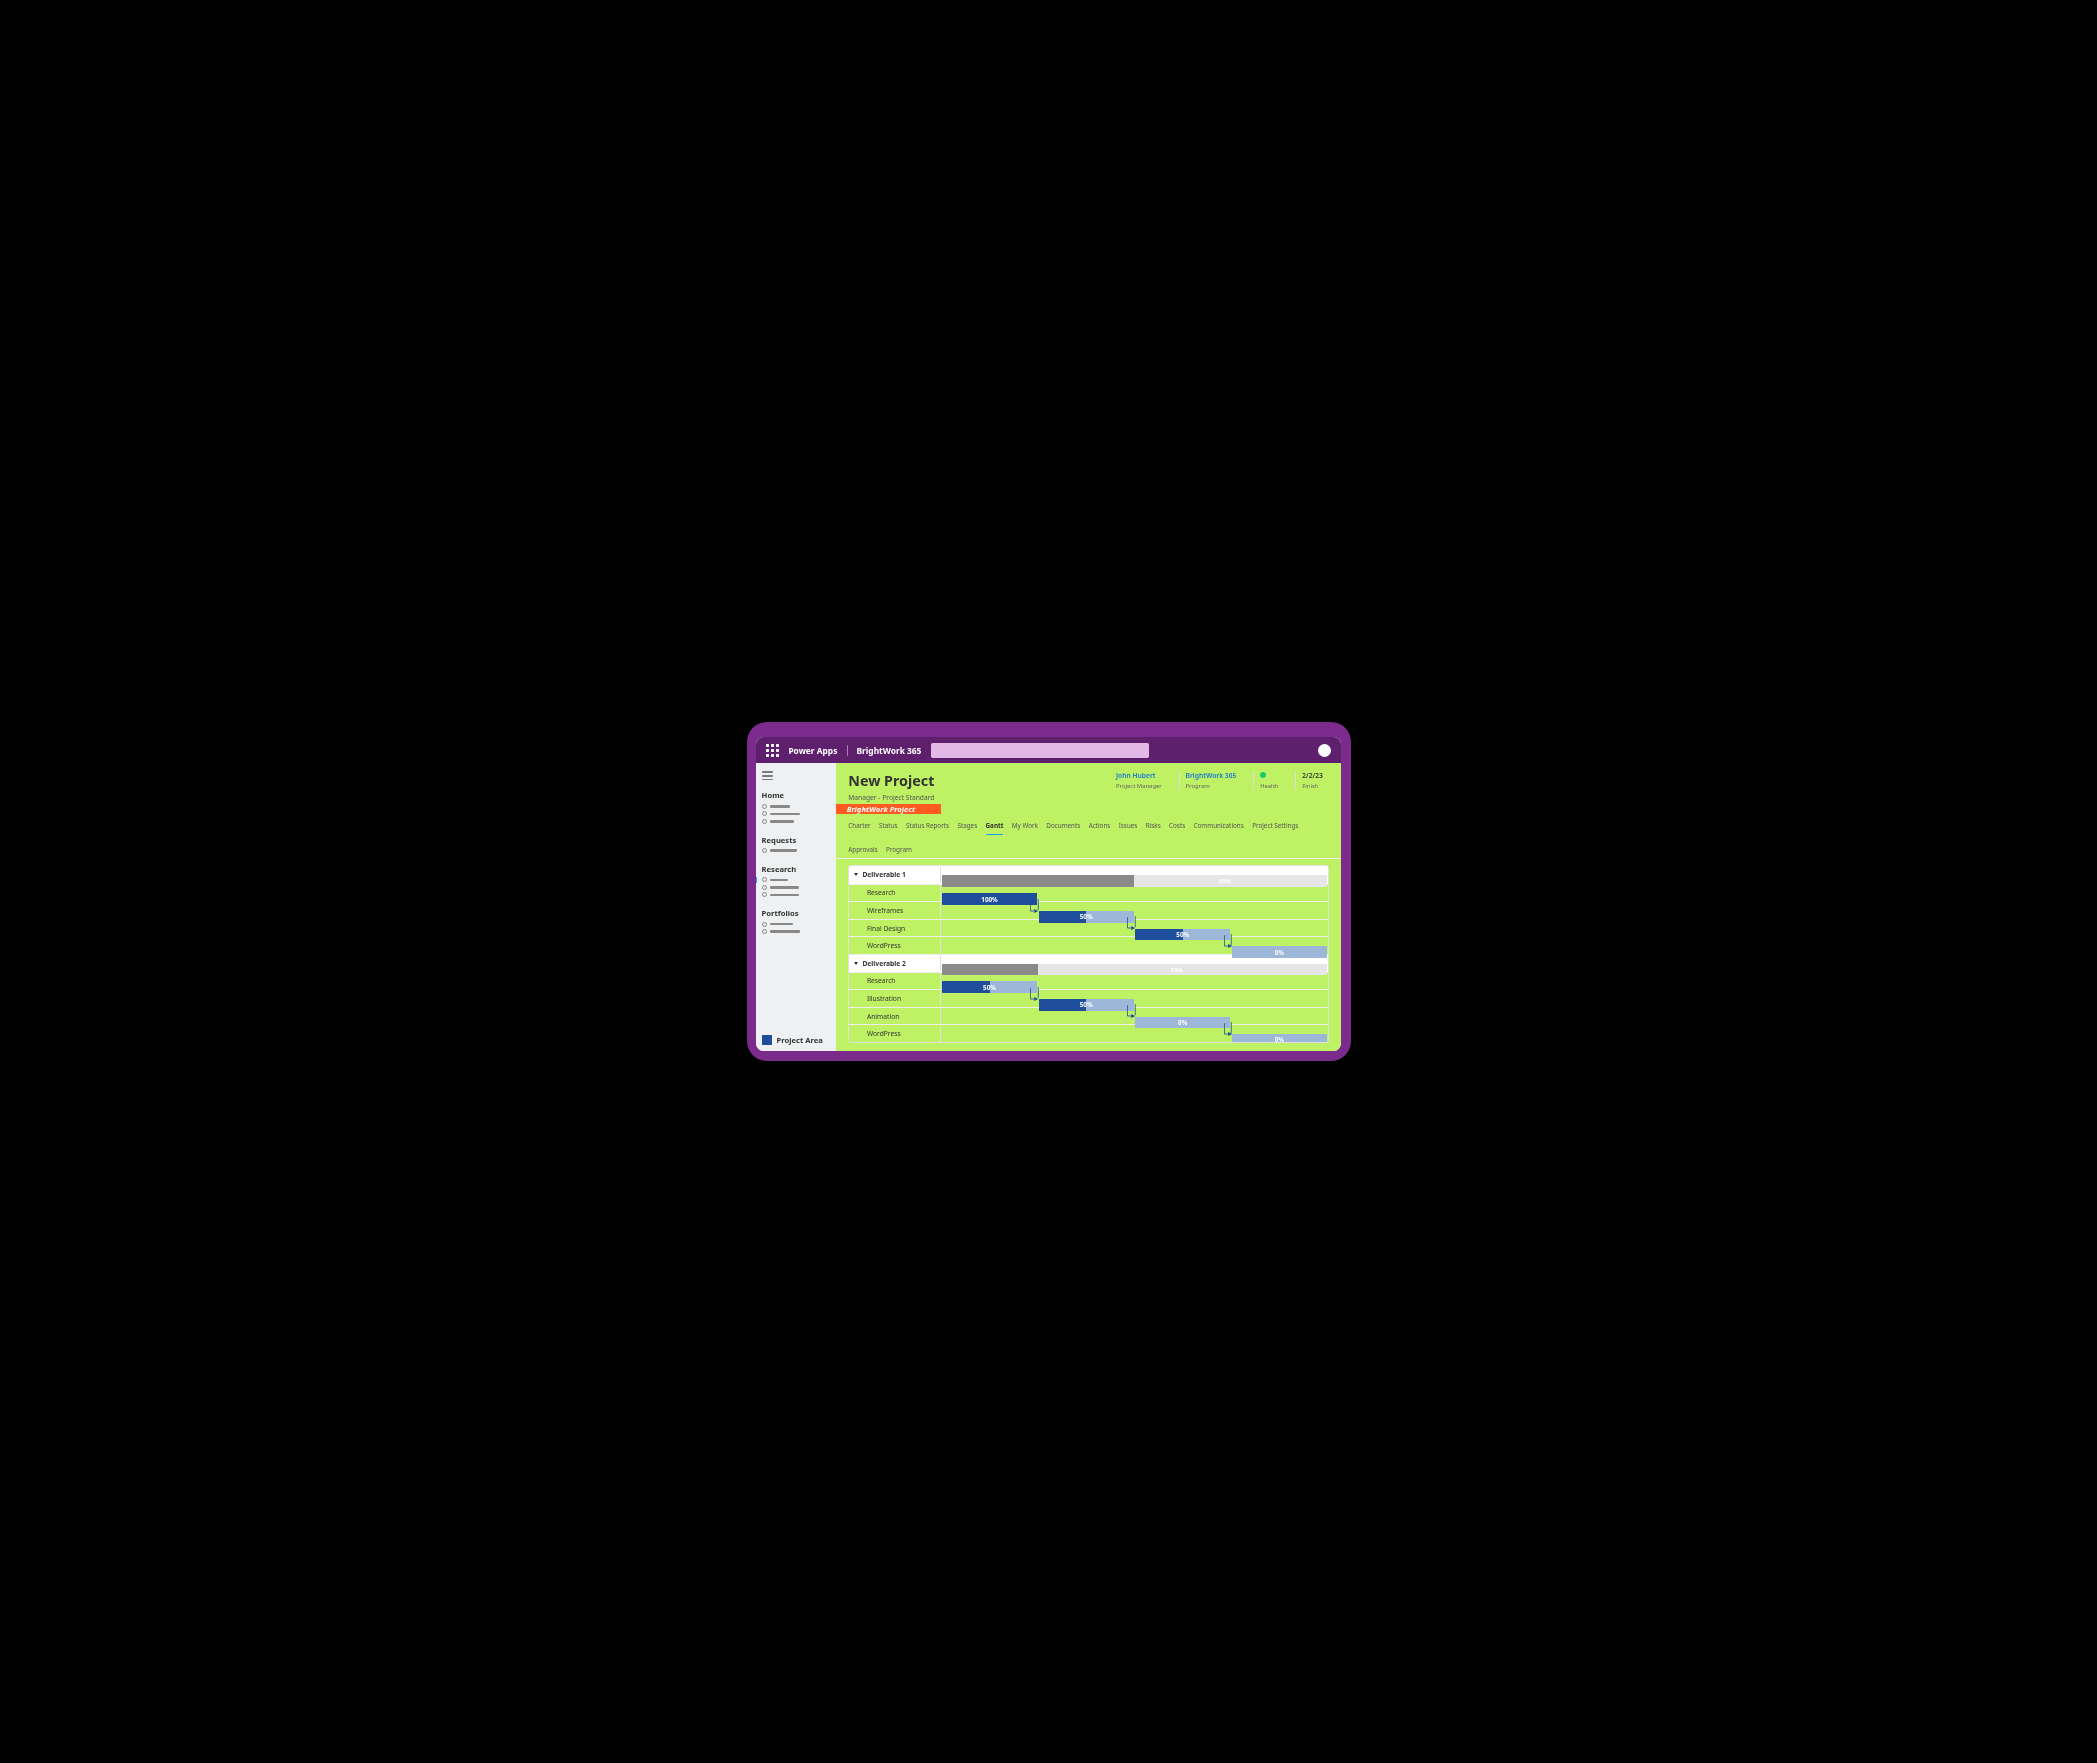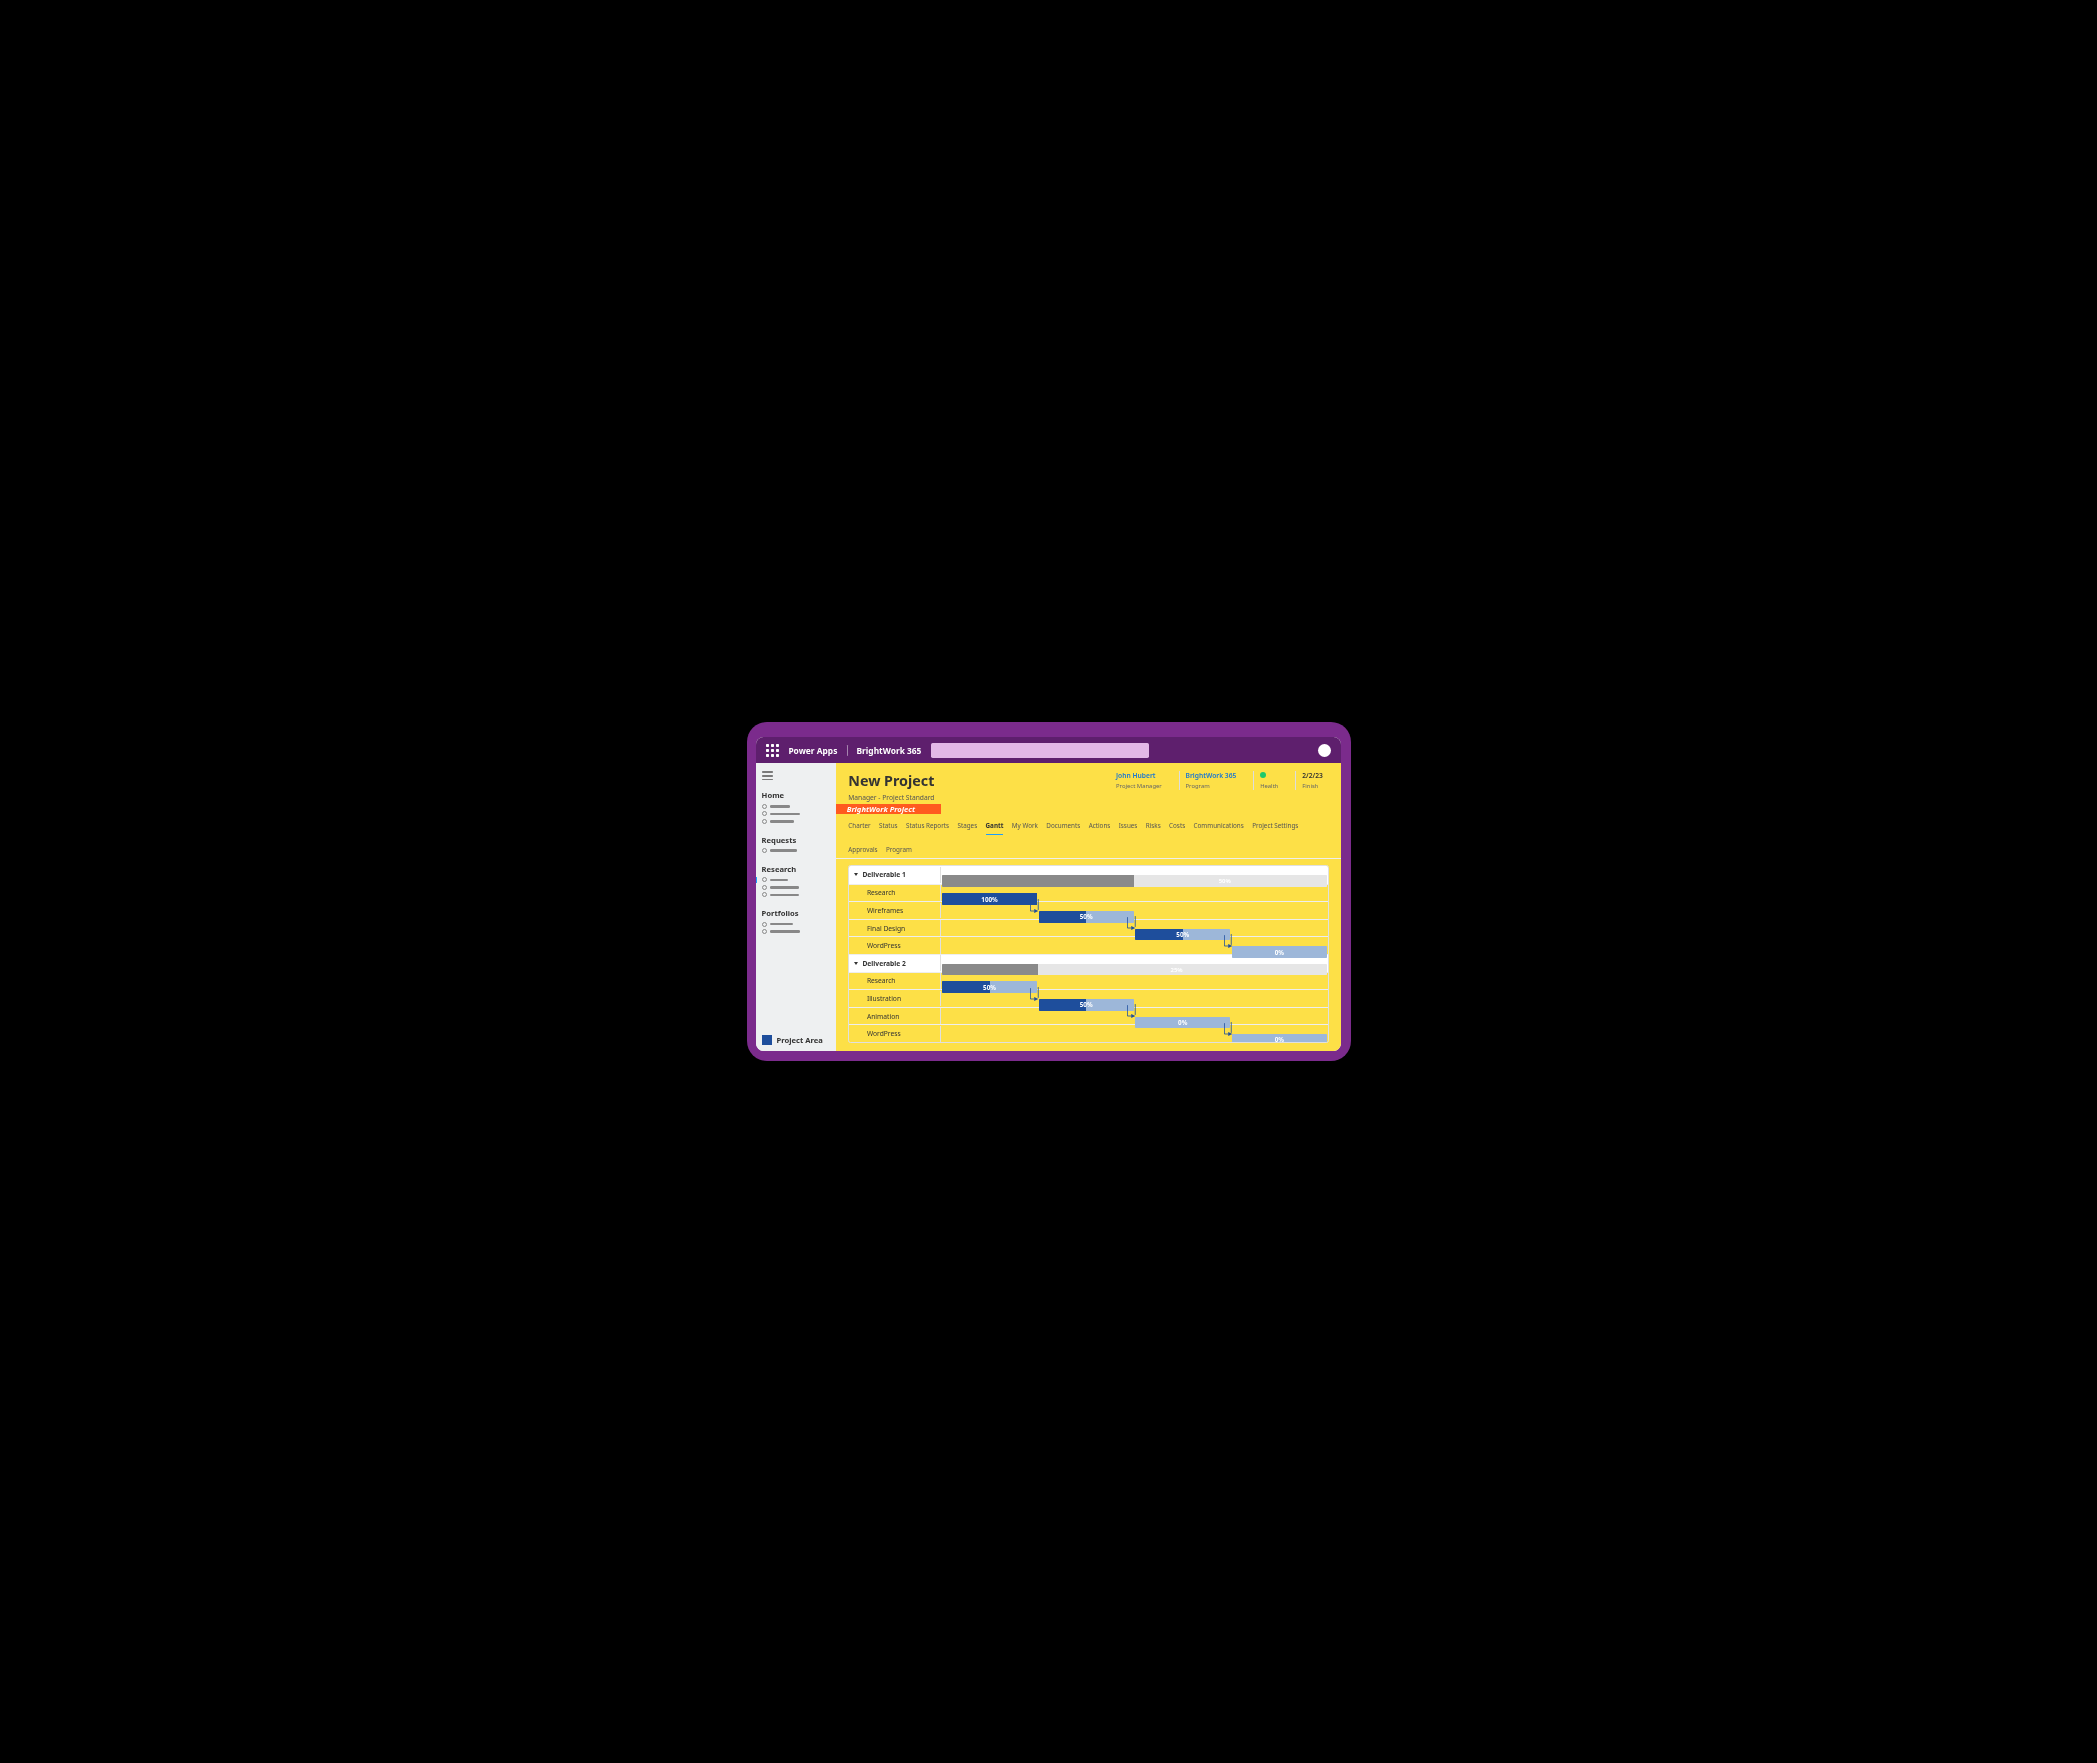--- a/index.html
+++ b/index.html
@@ -46,7 +46,7 @@
   .legend .lbl{font-weight:700;color:#333;font-size:7.6px;}
 
   
-  .main{flex:1;display:flex;flex-direction:column;background:#fde047;}
+  .main{flex:1;display:flex;flex-direction:column;background:#bef264;}
   .hdr{display:flex;align-items:flex-start;gap:10px;padding:7.6px 12.6px 2.5px 12.6px;}
   .hdr-left h1{margin:0 0 2.5px 0;font-size:14.3px;font-weight:700;color:#333;}
   .hdr-left .sub{color:#555;font-size:6.7px;}

